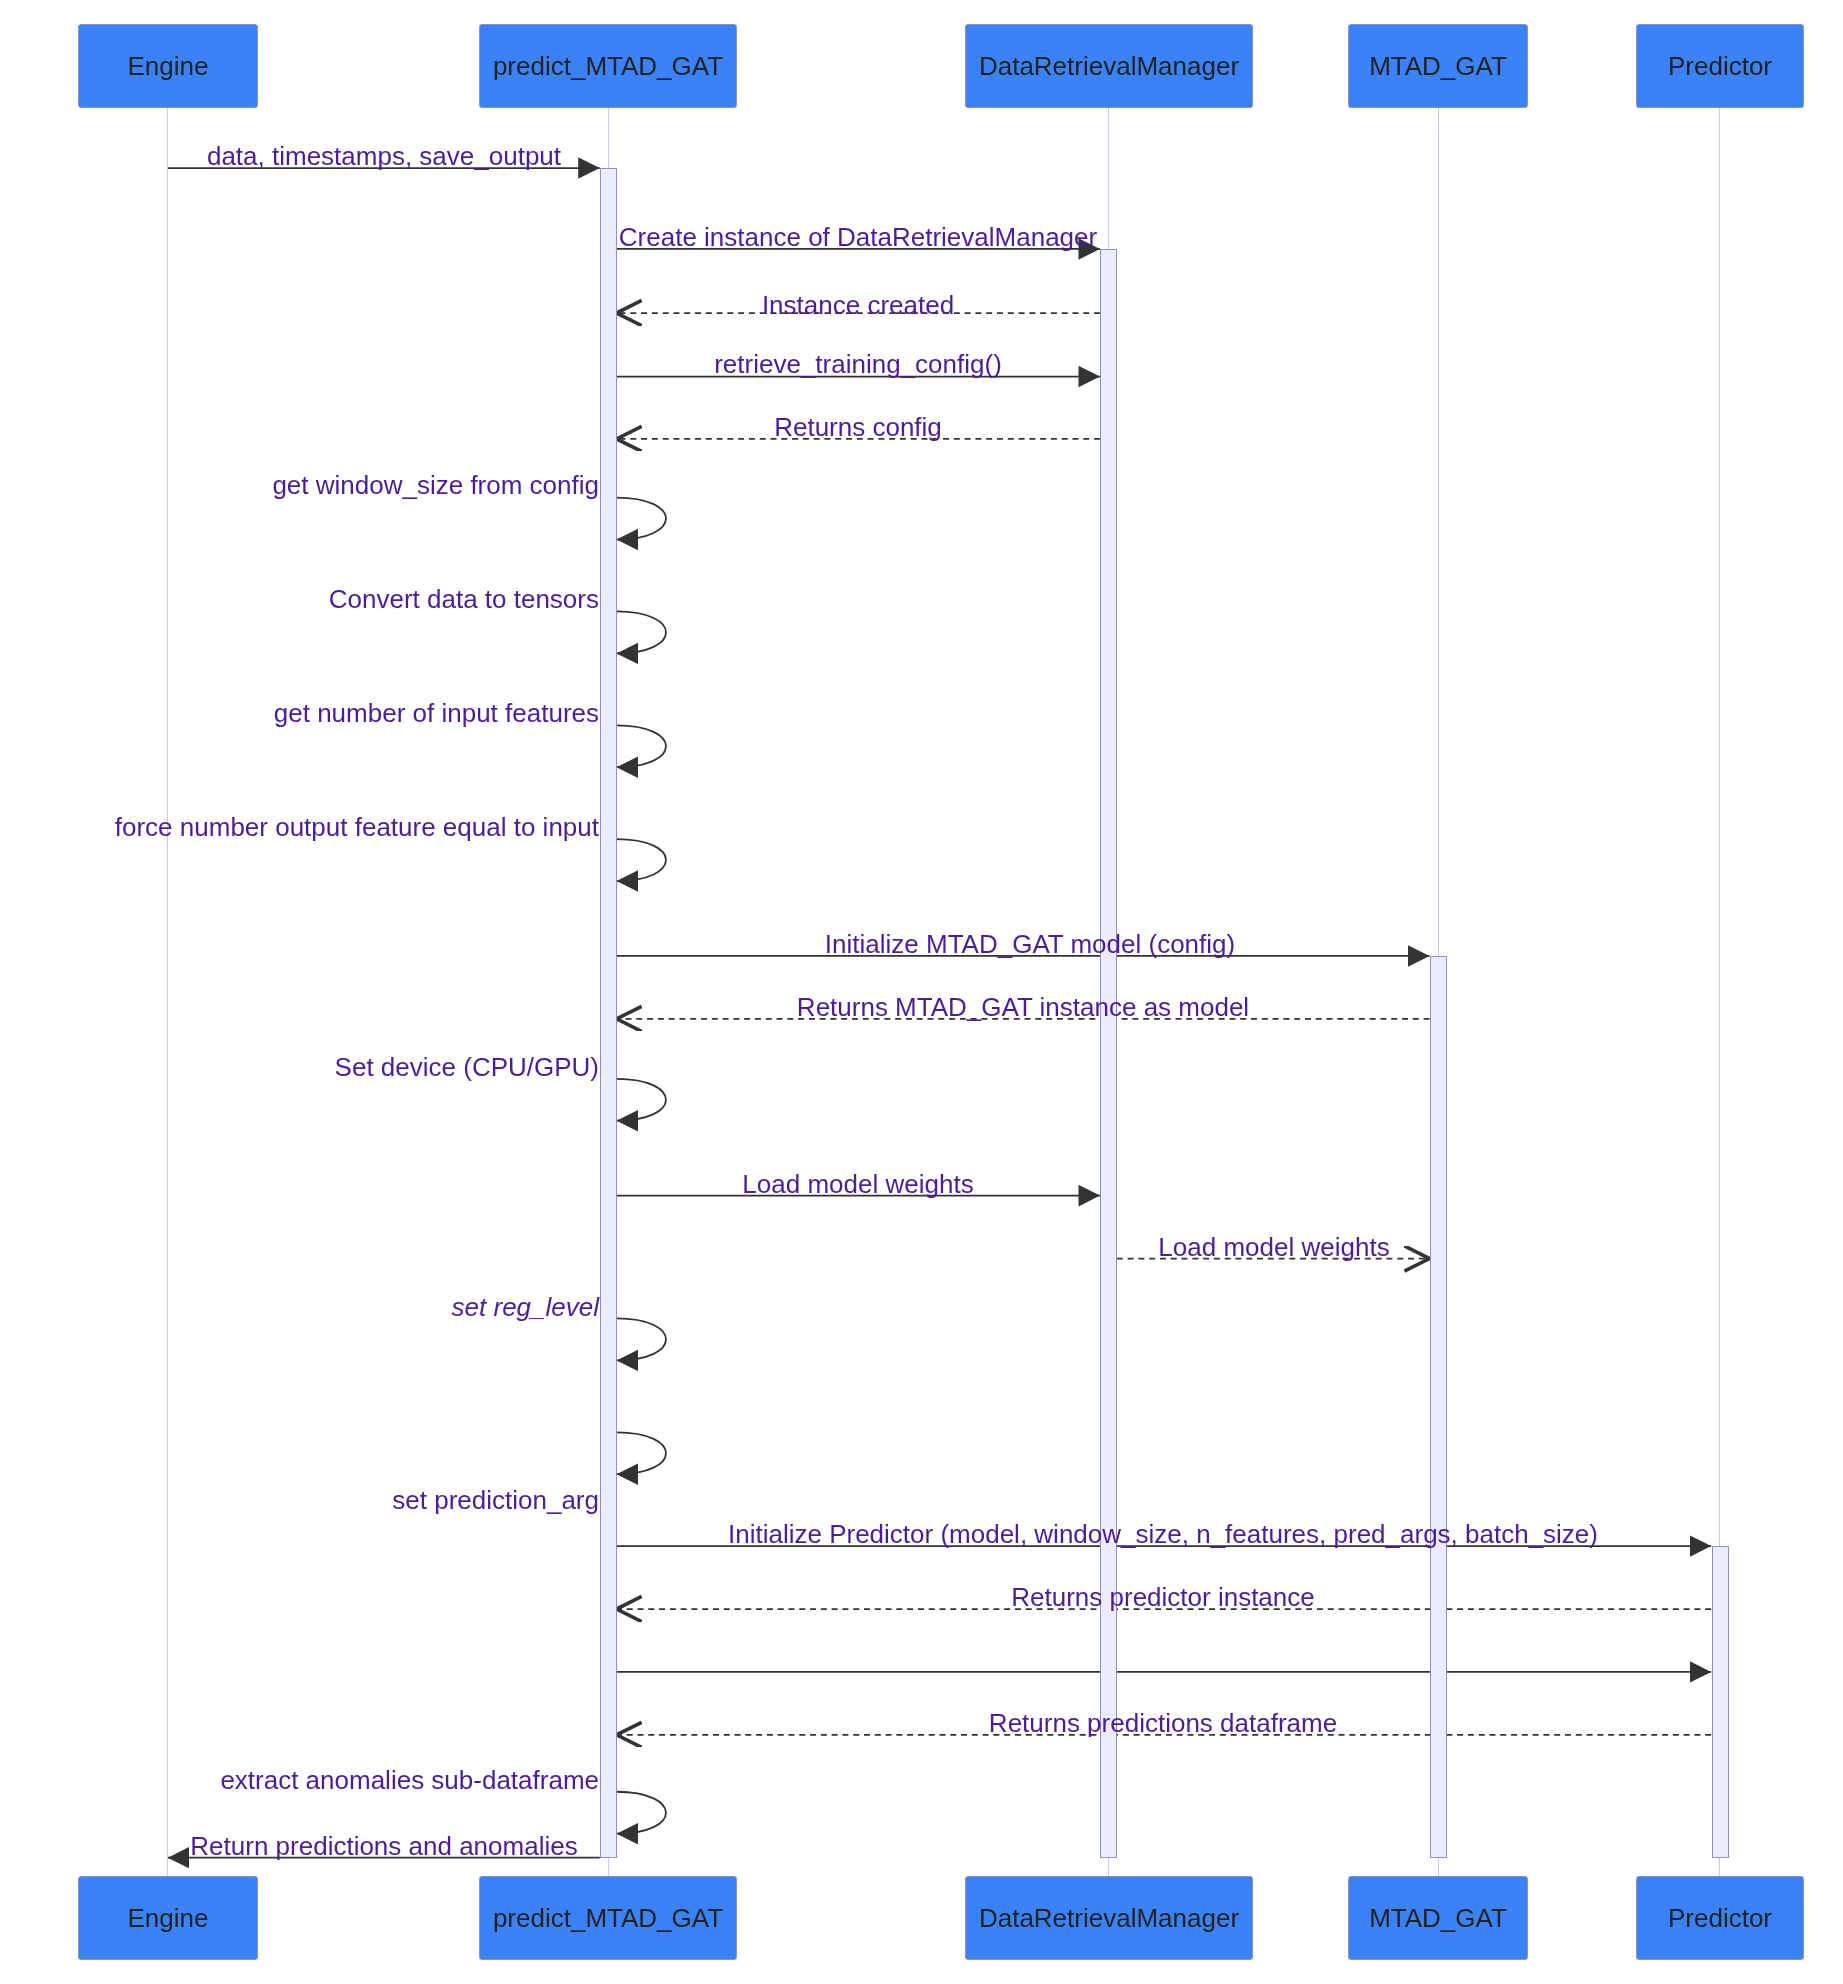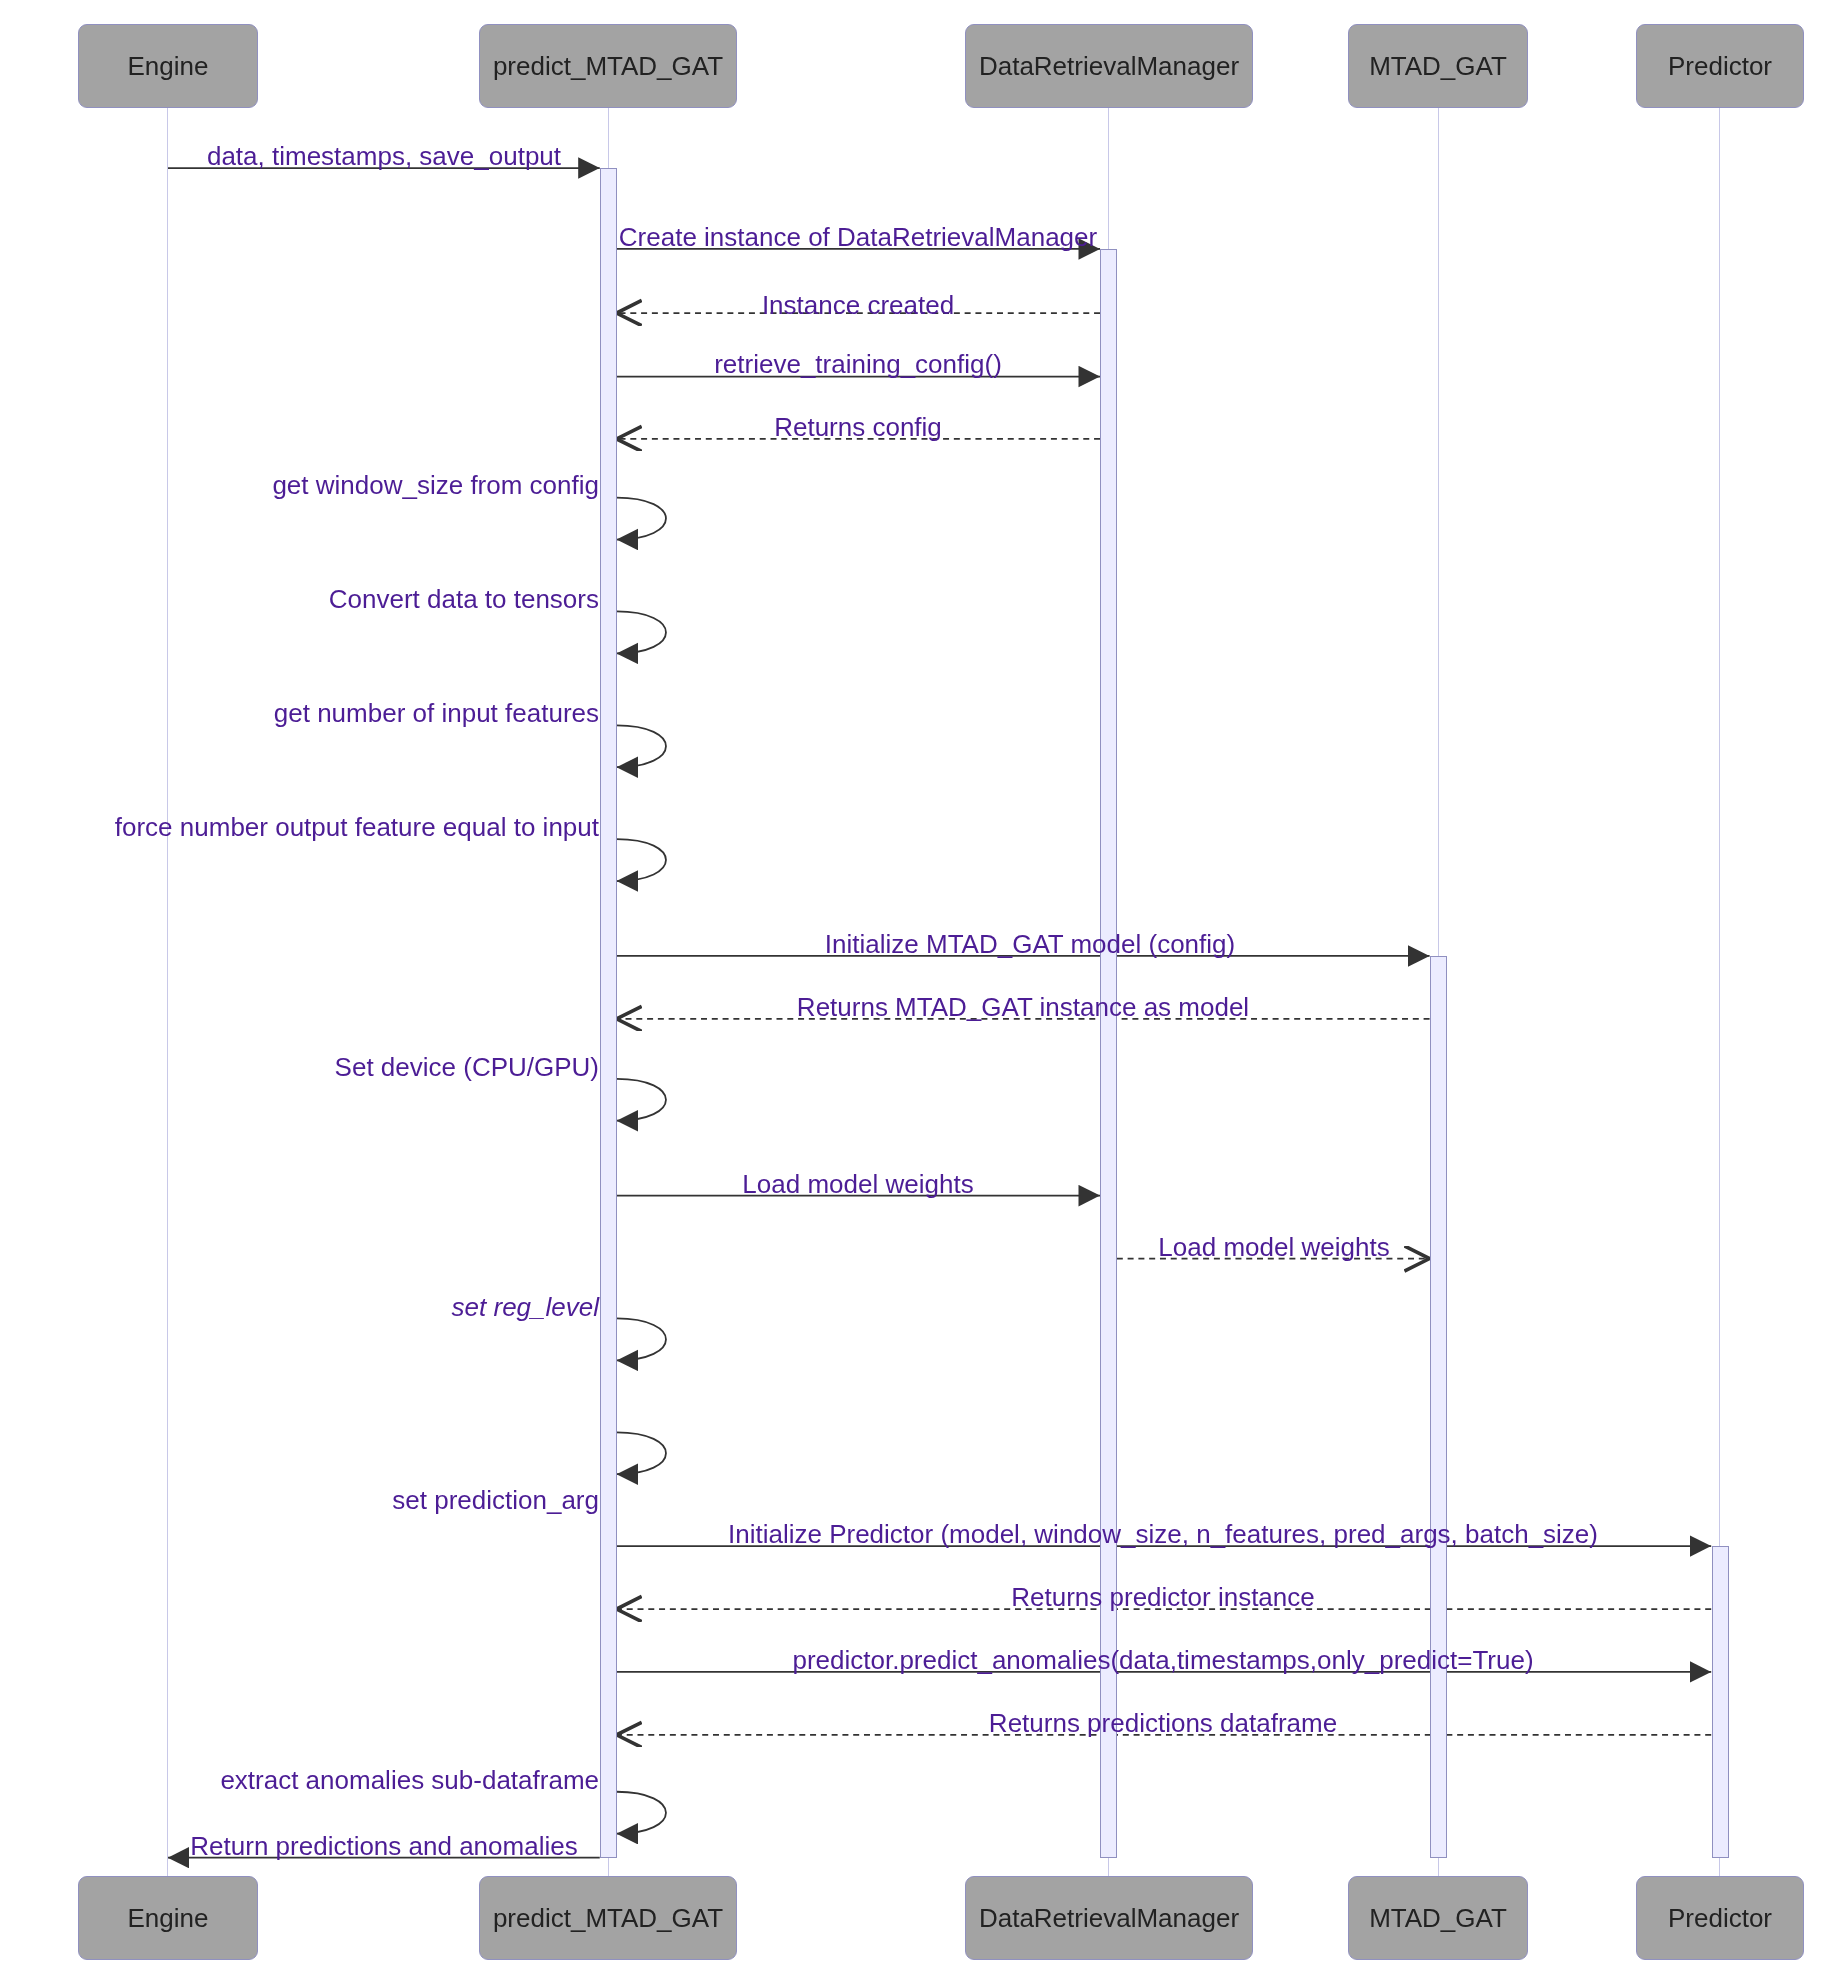--- a/index.html
+++ b/index.html
@@ -15,9 +15,9 @@
   }
   .participant-box {
     position: absolute;
-    background: #a3a3a3;
+    background: #3b82f6;
     border: 1.2px solid #9090C0;
-    border-radius: 9px;
+    border-radius: 3px;
     display: flex;
     align-items: center;
     justify-content: center;

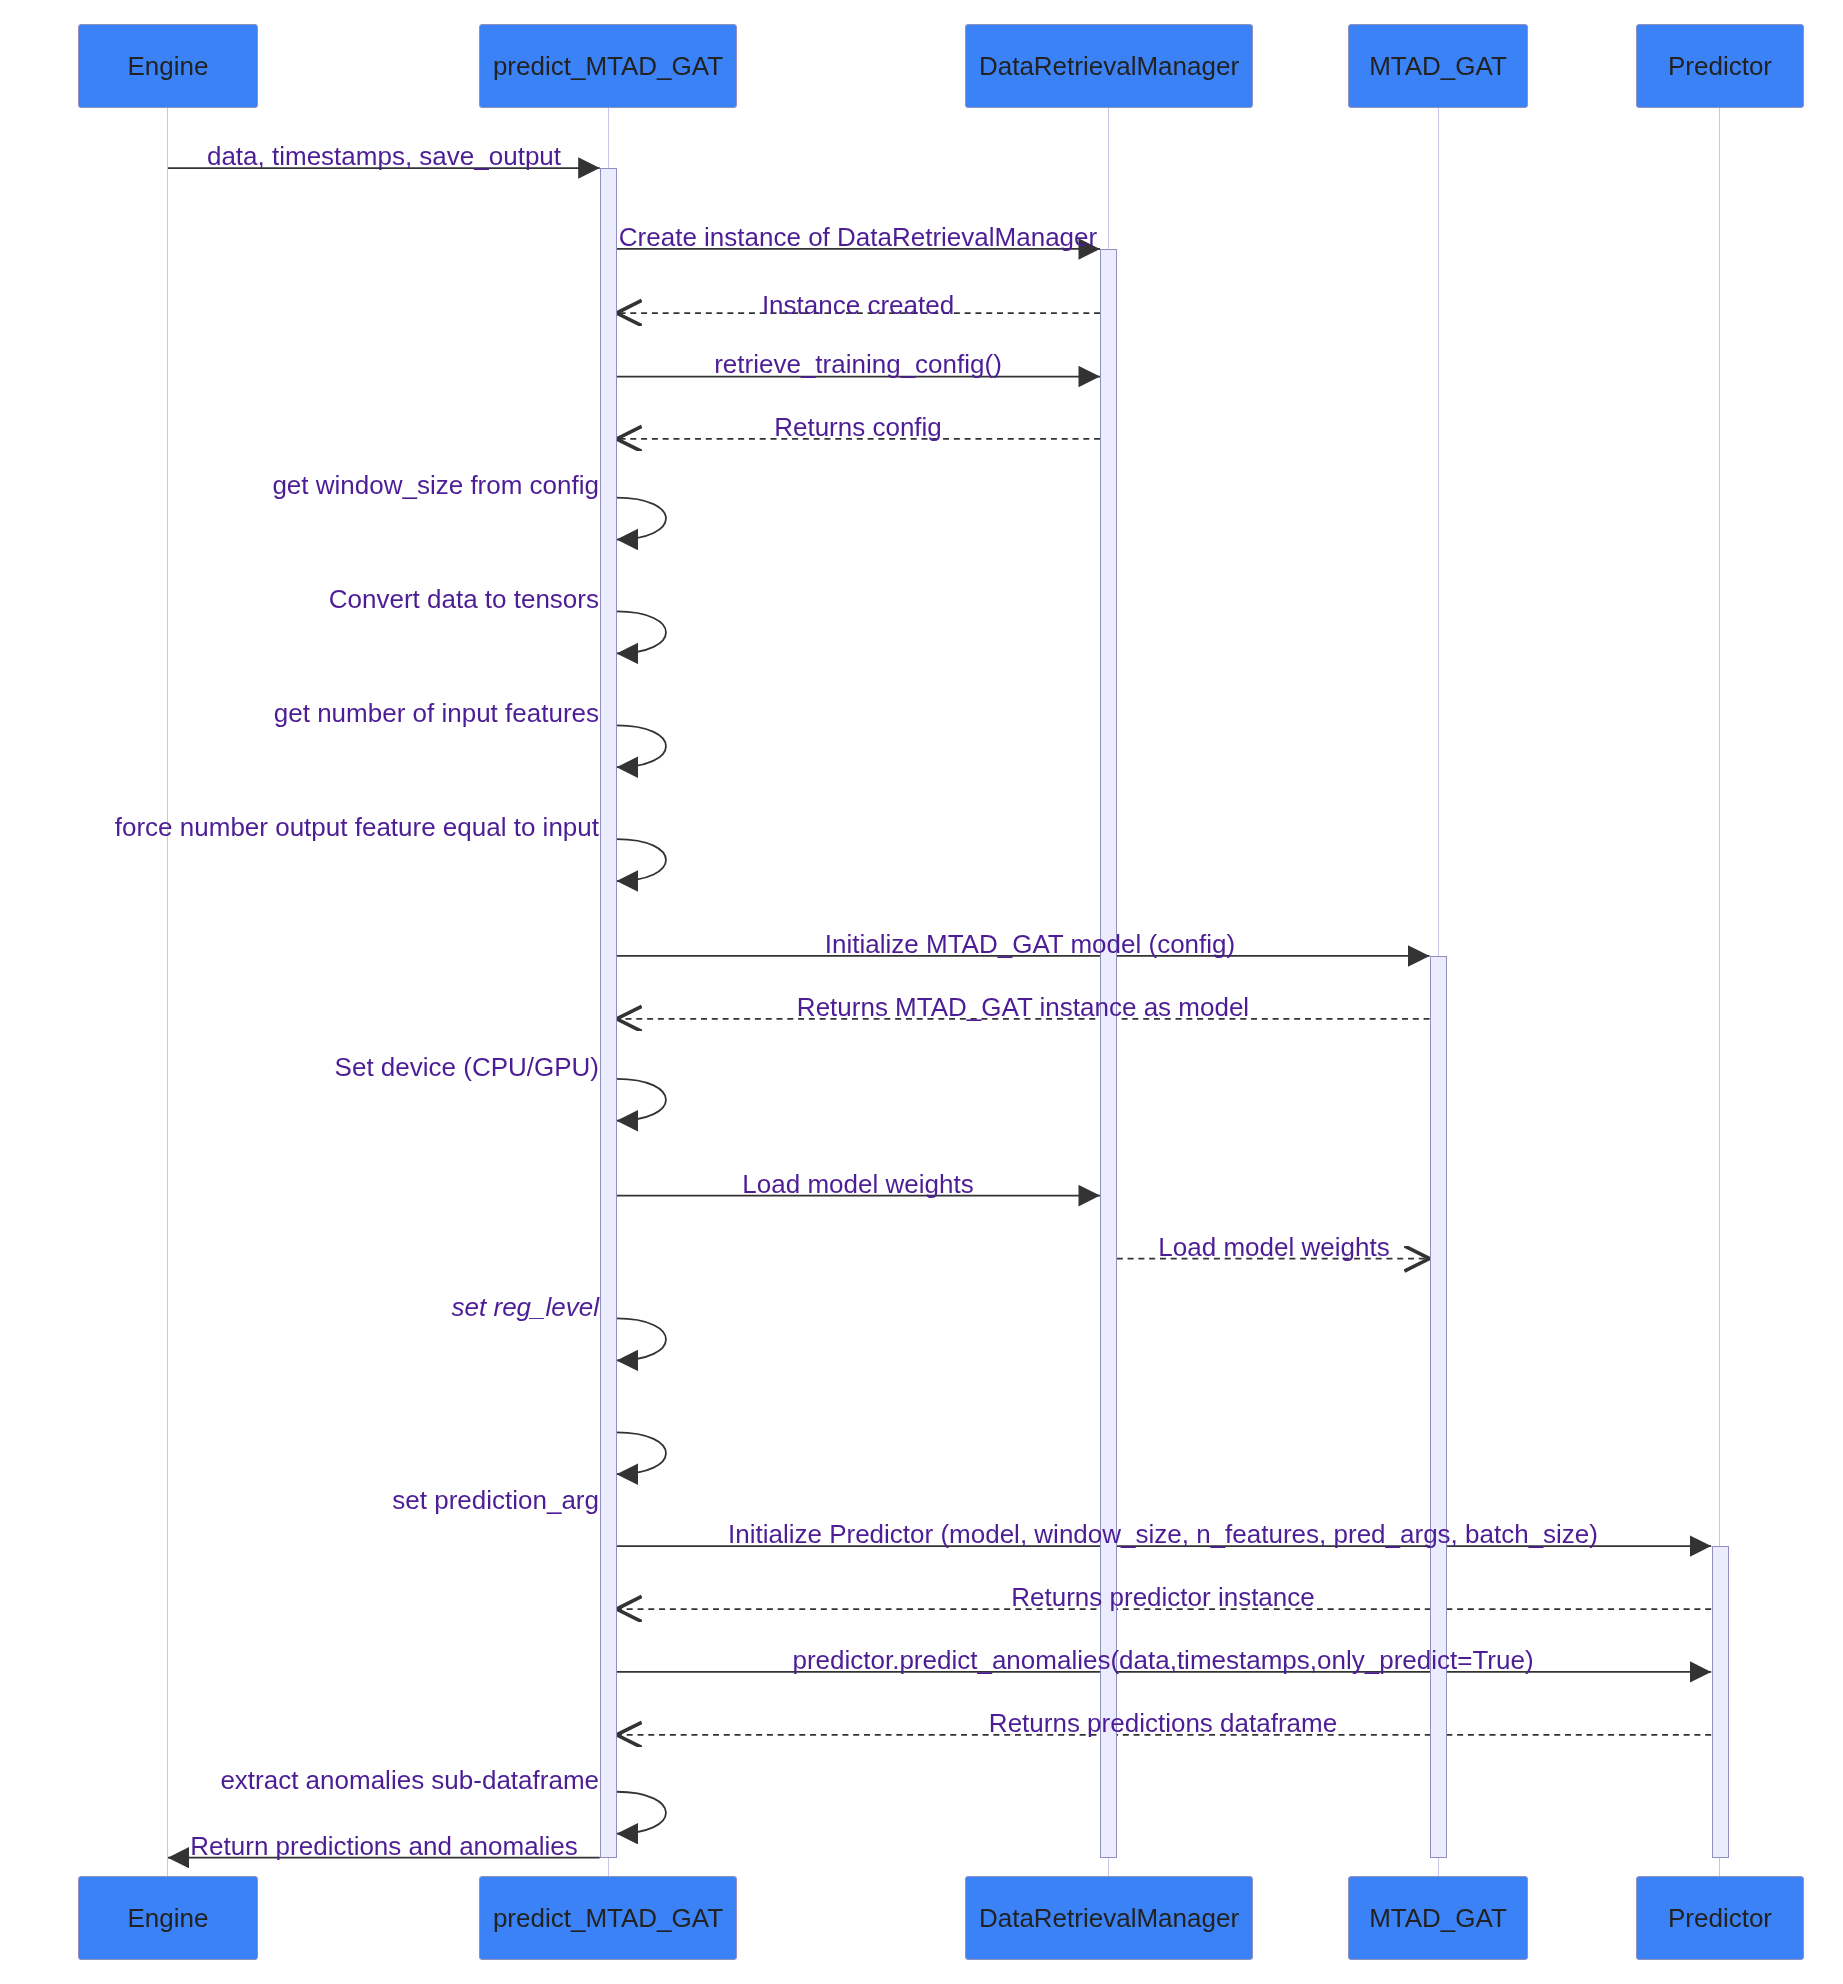--- a/index.html
+++ b/index.html
@@ -145,7 +145,6 @@
     <div class="msg-label" style="top: 1485px; right: 1244px; text-align: right;">set prediction_arg</div>
     <div class="msg-label" style="top: 1519px; left: 1163px; transform: translateX(-50%); text-align: center;">Initialize Predictor (model, window_size, n_features, pred_args, batch_size)</div>
     <div class="msg-label" style="top: 1582px; left: 1163px; transform: translateX(-50%); text-align: center;">Returns predictor instance</div>
-    <div class="msg-label" style="top: 1645px; left: 1163px; transform: translateX(-50%); text-align: center;">predictor.predict_anomalies(data,timestamps,only_predict=True)</div>
     <div class="msg-label" style="top: 1708px; left: 1163px; transform: translateX(-50%); text-align: center;">Returns predictions dataframe</div>
     <div class="msg-label" style="top: 1765px; right: 1244px; text-align: right;">extract anomalies sub-dataframe</div>
     <div class="msg-label" style="top: 1831px; left: 384px; transform: translateX(-50%); text-align: center;">Return predictions and anomalies</div>

